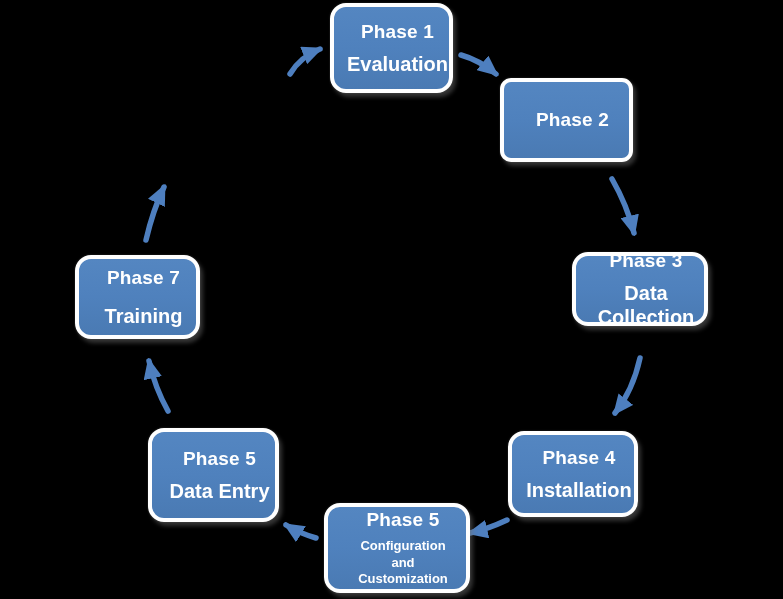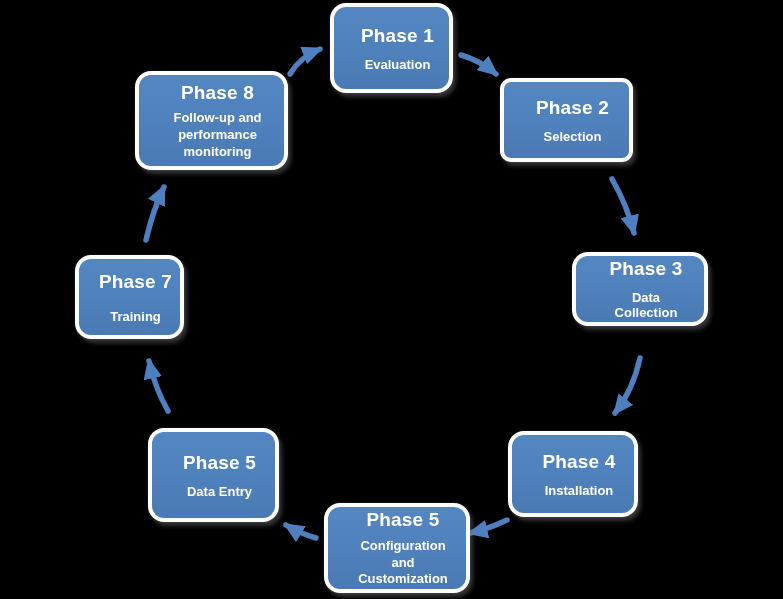--- a/index.html
+++ b/index.html
@@ -37,7 +37,7 @@
     letter-spacing: 0.2px;
   }
   .phase-subtitle {
-    font-size: 13px;
+    font-size: 20px;
     font-weight: 700;
     line-height: 1.2;
     margin-top: 9px;

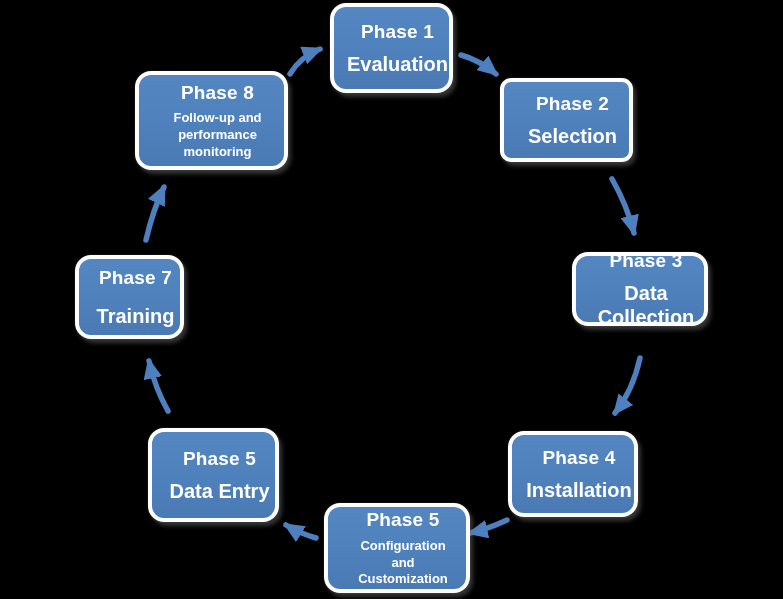--- a/index.html
+++ b/index.html
@@ -129,12 +129,6 @@
     <div class="phase-subtitle">Training</div>
   </div>
 
-  <div class="phase-box p8 small-sub">
-    <div class="phase-title">Phase 8</div>
-    <div class="phase-subtitle">Follow-up and
-performance
-monitoring</div>
-  </div>
 
 </div>
 

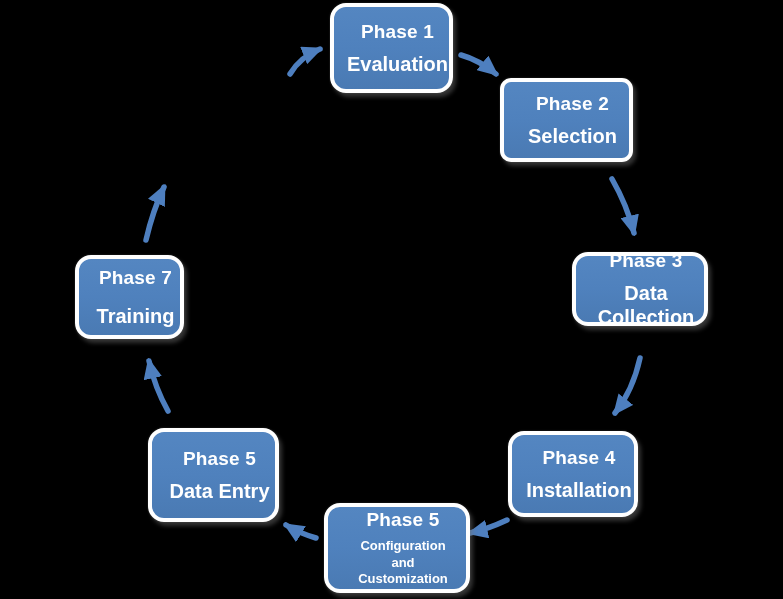--- a/index.html
+++ b/index.html
@@ -98,7 +98,6 @@
 
   <div class="phase-box p2">
     <div class="phase-title">Phase 2</div>
-    <div class="phase-subtitle">Selection</div>
   </div>
 
   <div class="phase-box p3">

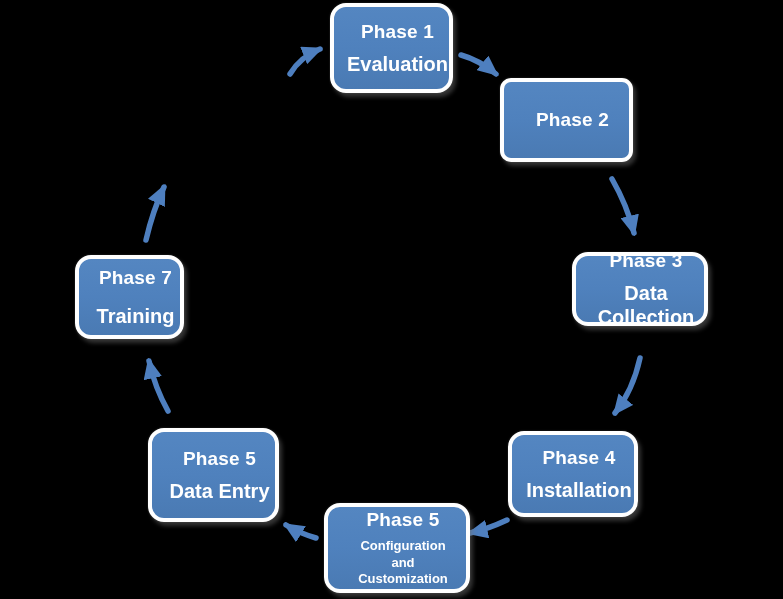--- a/index.html
+++ b/index.html
@@ -55,7 +55,7 @@
   .p4 { left: 508px; top: 431px; width: 130px; height: 86px; }
   .p5 { left: 324px; top: 503px; width: 146px; height: 90px; }
   .p6 { left: 148px; top: 428px; width: 131px; height: 94px; }
-  .p7 { left: 75px;  top: 255px; width: 109px; height: 84px; gap: 6px; }
+  .p7 { left: 75px;  top: 255px; width: 125px; height: 84px; gap: 6px; }
   .p8 { left: 135px; top: 71px;  width: 153px; height: 99px; }
   #arrow-layer {
     position: absolute;

